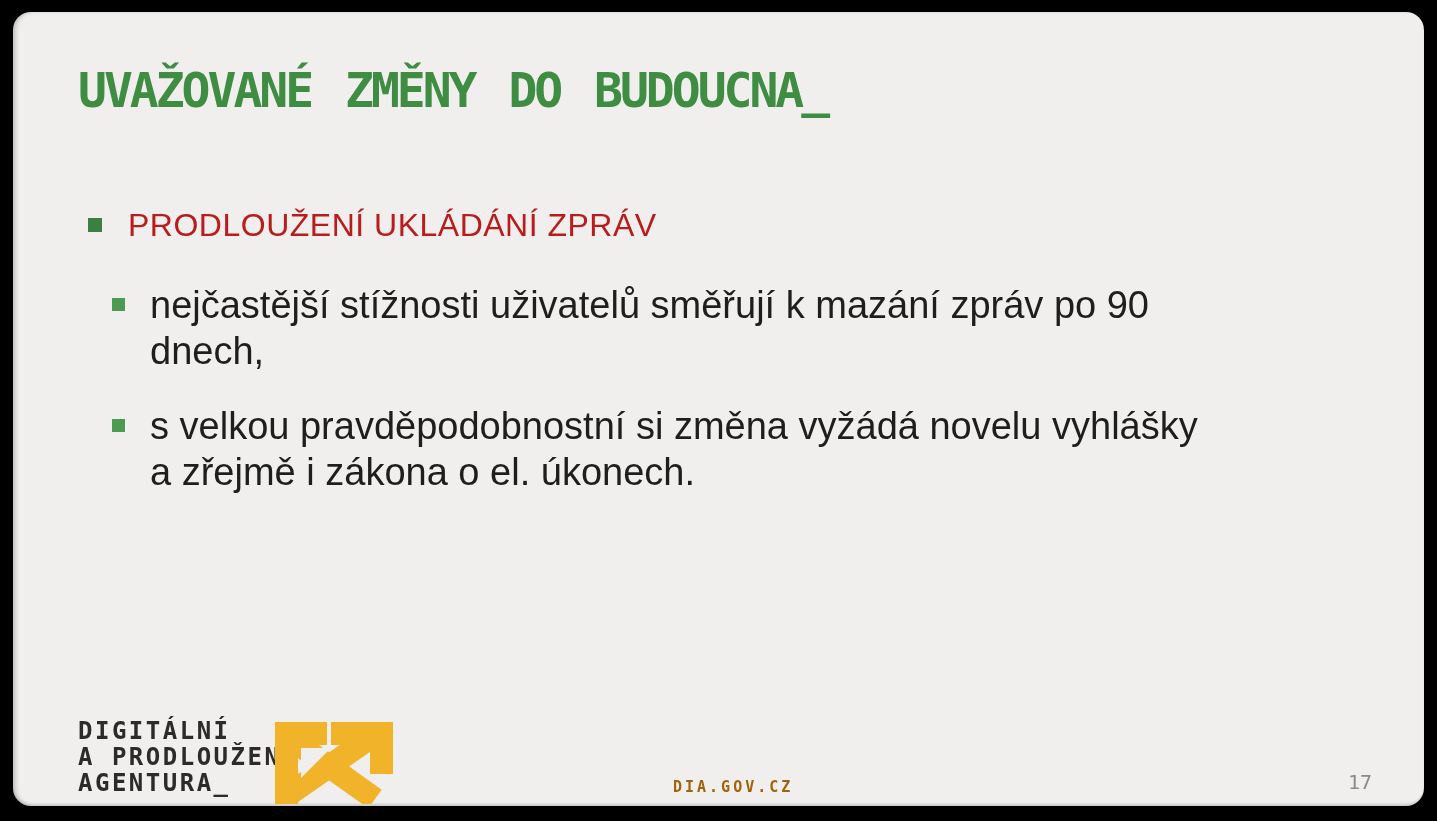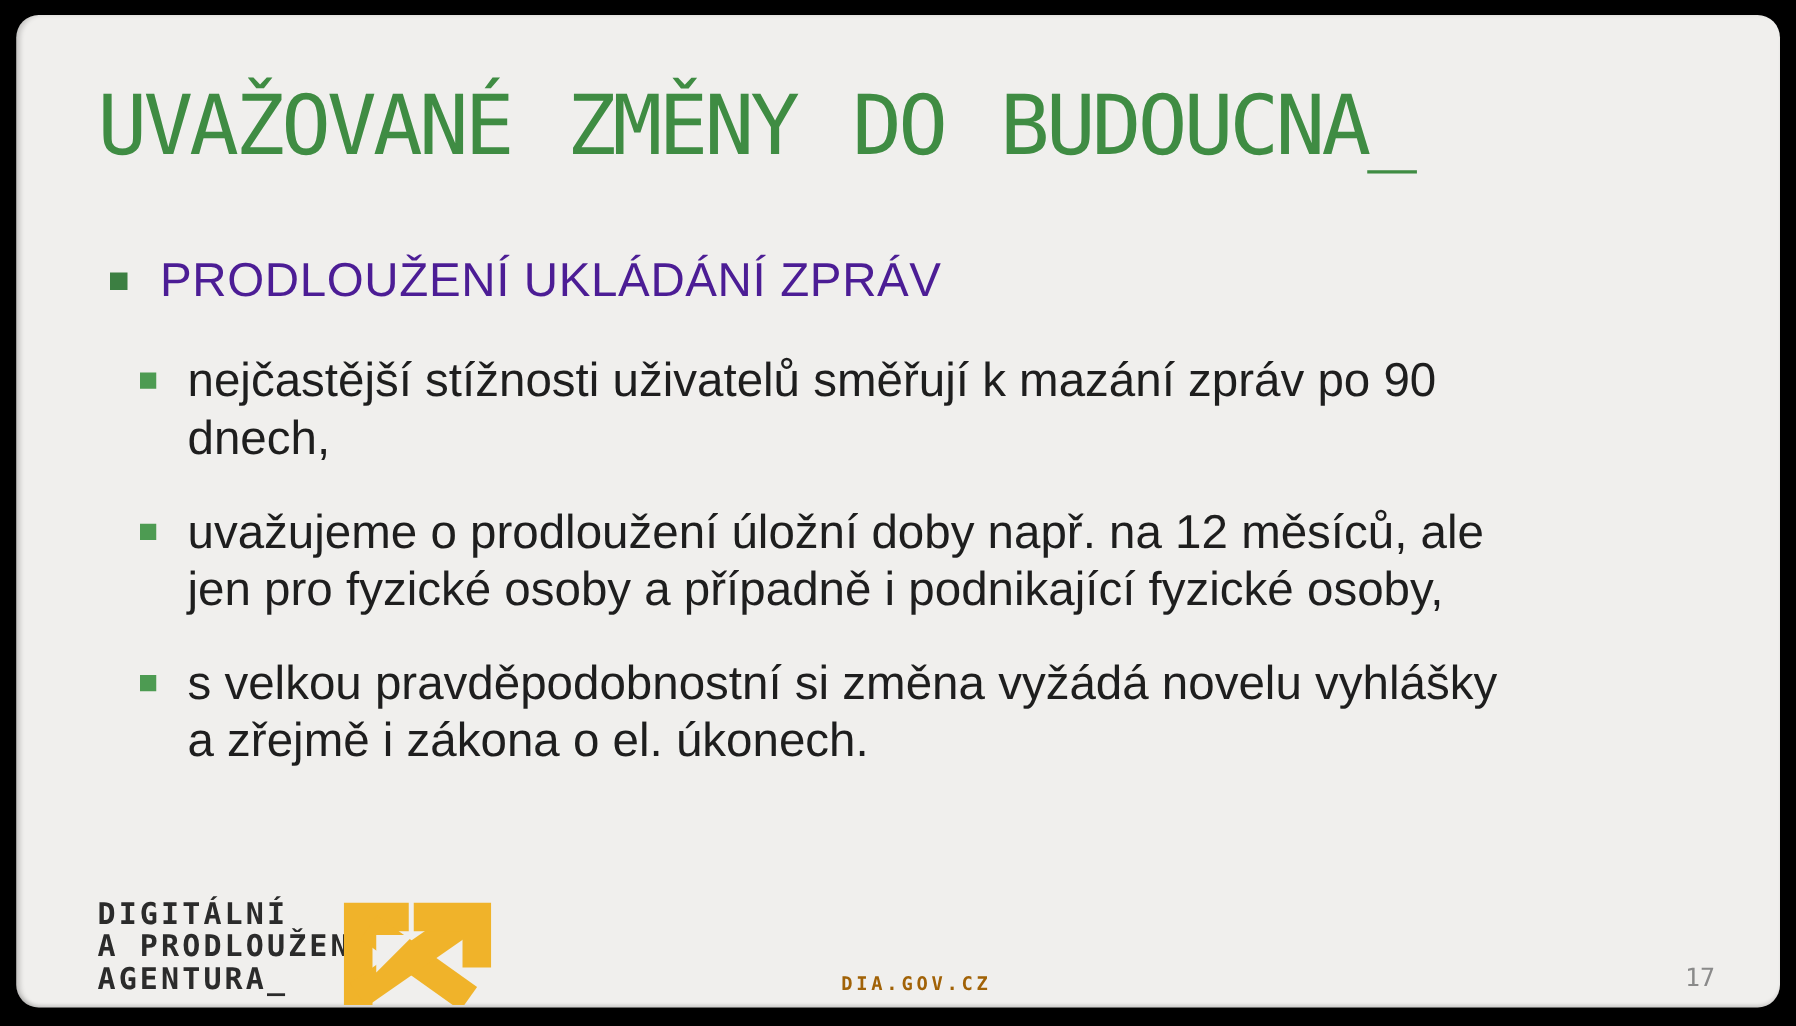--- a/index.html
+++ b/index.html
@@ -25,8 +25,8 @@
     position: absolute;
     left: 65px; top: 48px;
     font-family: "DejaVu Sans Mono", monospace;
-    font-weight: normal;
-    font-size: 66px;
+    font-weight: bold;
+    font-size: 48px;
     letter-spacing: -3px;
     word-spacing: 8px;
     line-height: 1.25;

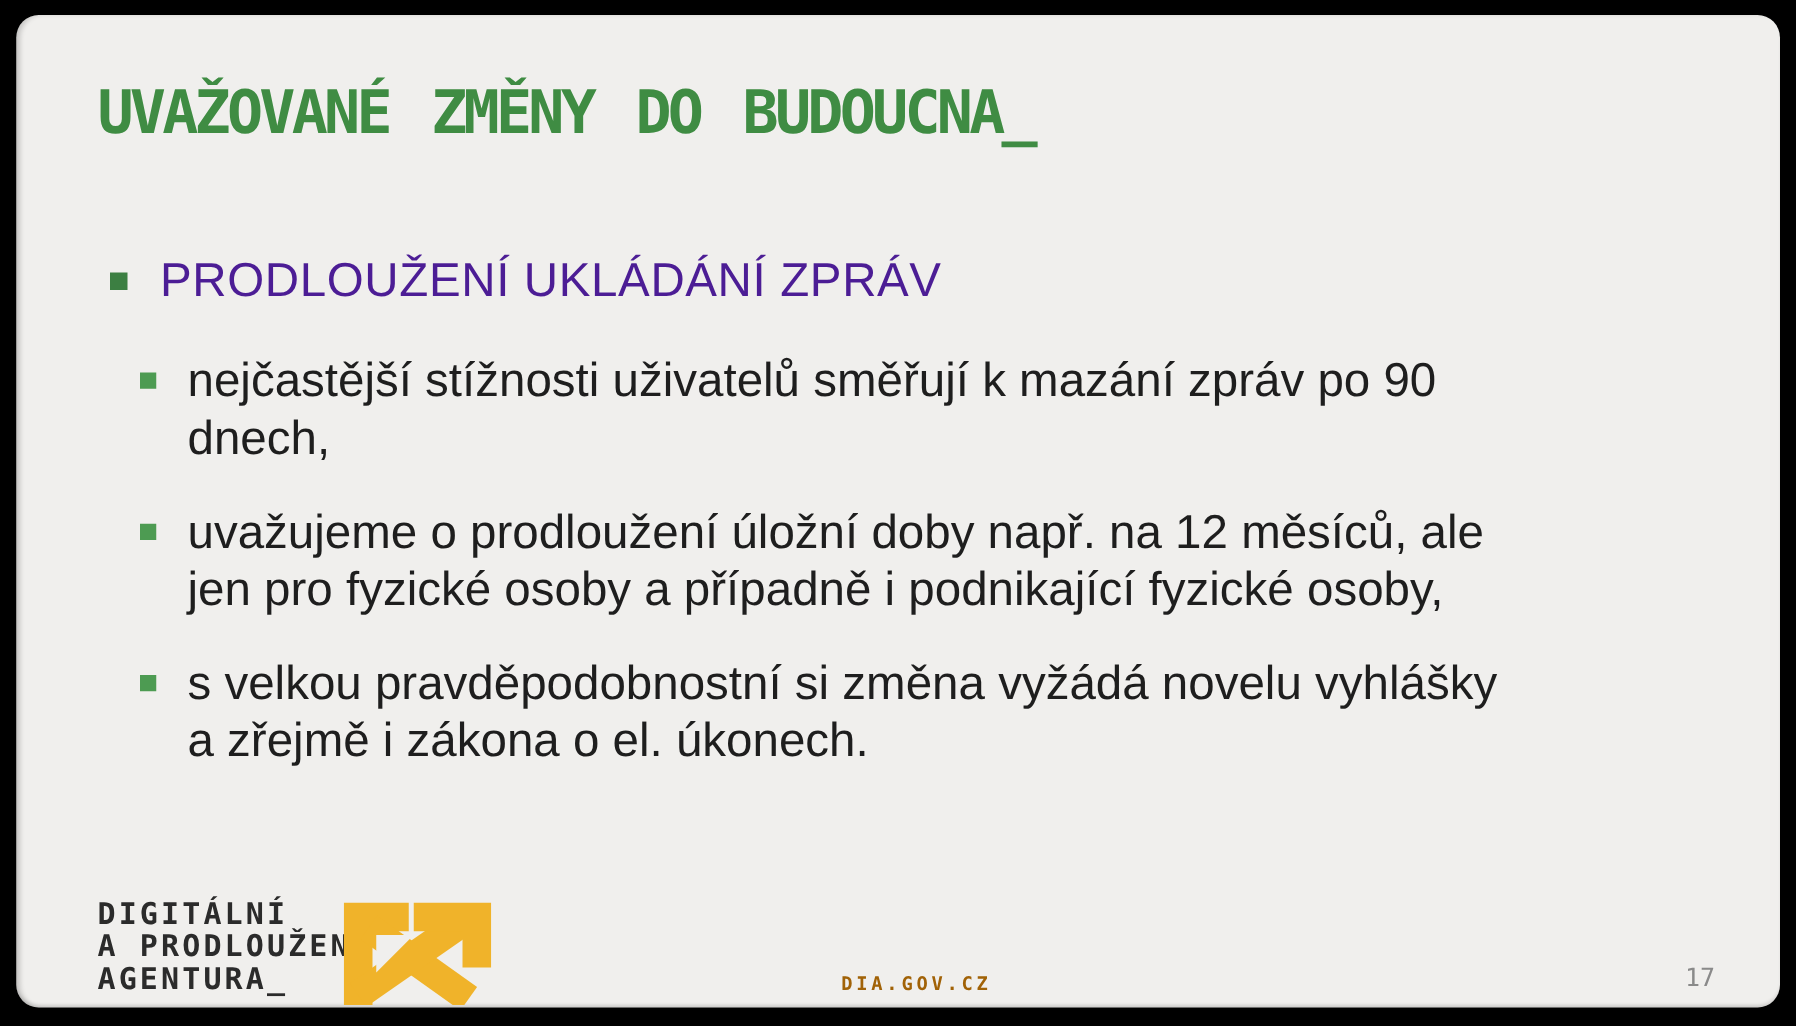--- a/index.html
+++ b/index.html
@@ -50,8 +50,8 @@
   .bullet-sq.sub { background: #4d9b52; width: 13px; height: 13px; }
   .heading-text {
     margin-left: 26px;
-    font-size: 38px;
-    color: #4c1d95;
+    font-size: 32px;
+    color: #b91c1c;
     letter-spacing: 0.5px;
   }
   .sub-list {

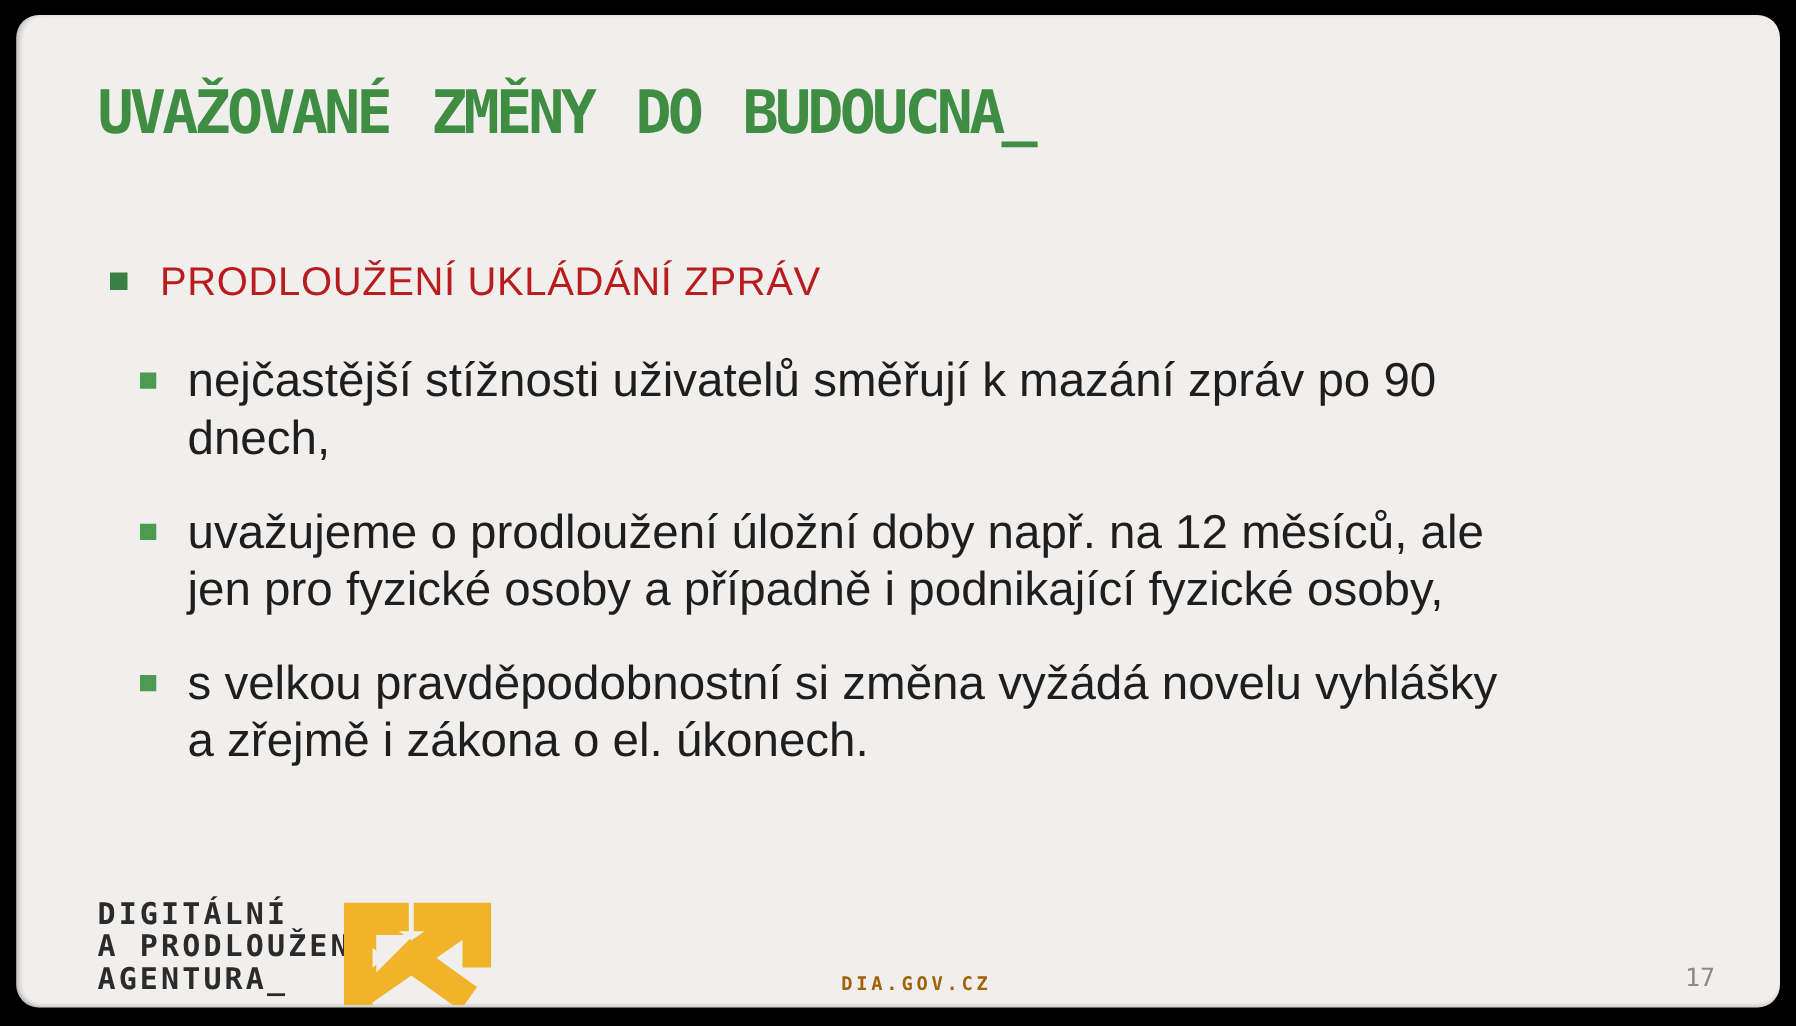--- a/index.html
+++ b/index.html
@@ -125,10 +125,6 @@
       </li>
       <li>
         <span class="bullet-sq sub"></span>
-        <span class="sub-text">uvažujeme o prodloužení úložní doby např. na 12 měsíců, ale jen pro fyzické osoby a případně i podnikající fyzické osoby,</span>
-      </li>
-      <li>
-        <span class="bullet-sq sub"></span>
         <span class="sub-text">s velkou pravděpodobnostní si změna vyžádá novelu vyhlášky a zřejmě i zákona o el. úkonech.</span>
       </li>
     </ul>

